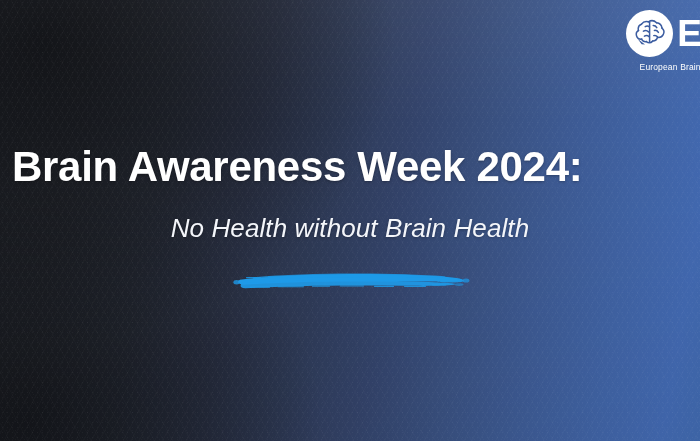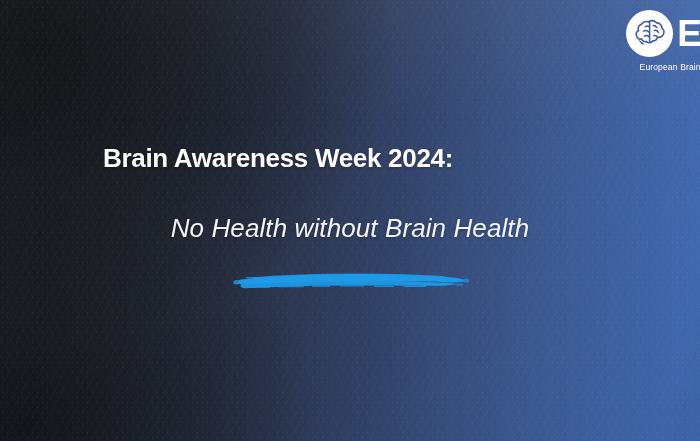--- a/index.html
+++ b/index.html
@@ -121,13 +121,14 @@
     width: 556px;
     text-align: center;
     color: #ffffff;
-    font-size: 26px;
+    font-size: 42px;
     font-weight: bold;
     letter-spacing: -0.3px;
     line-height: 1.1;
     white-space: nowrap;
     font-family: "Liberation Sans", sans-serif;
     text-shadow: 0 1px 3px rgba(0,0,0,0.28);
+    padding-left: 12px;
   }
 
   .subhead {

